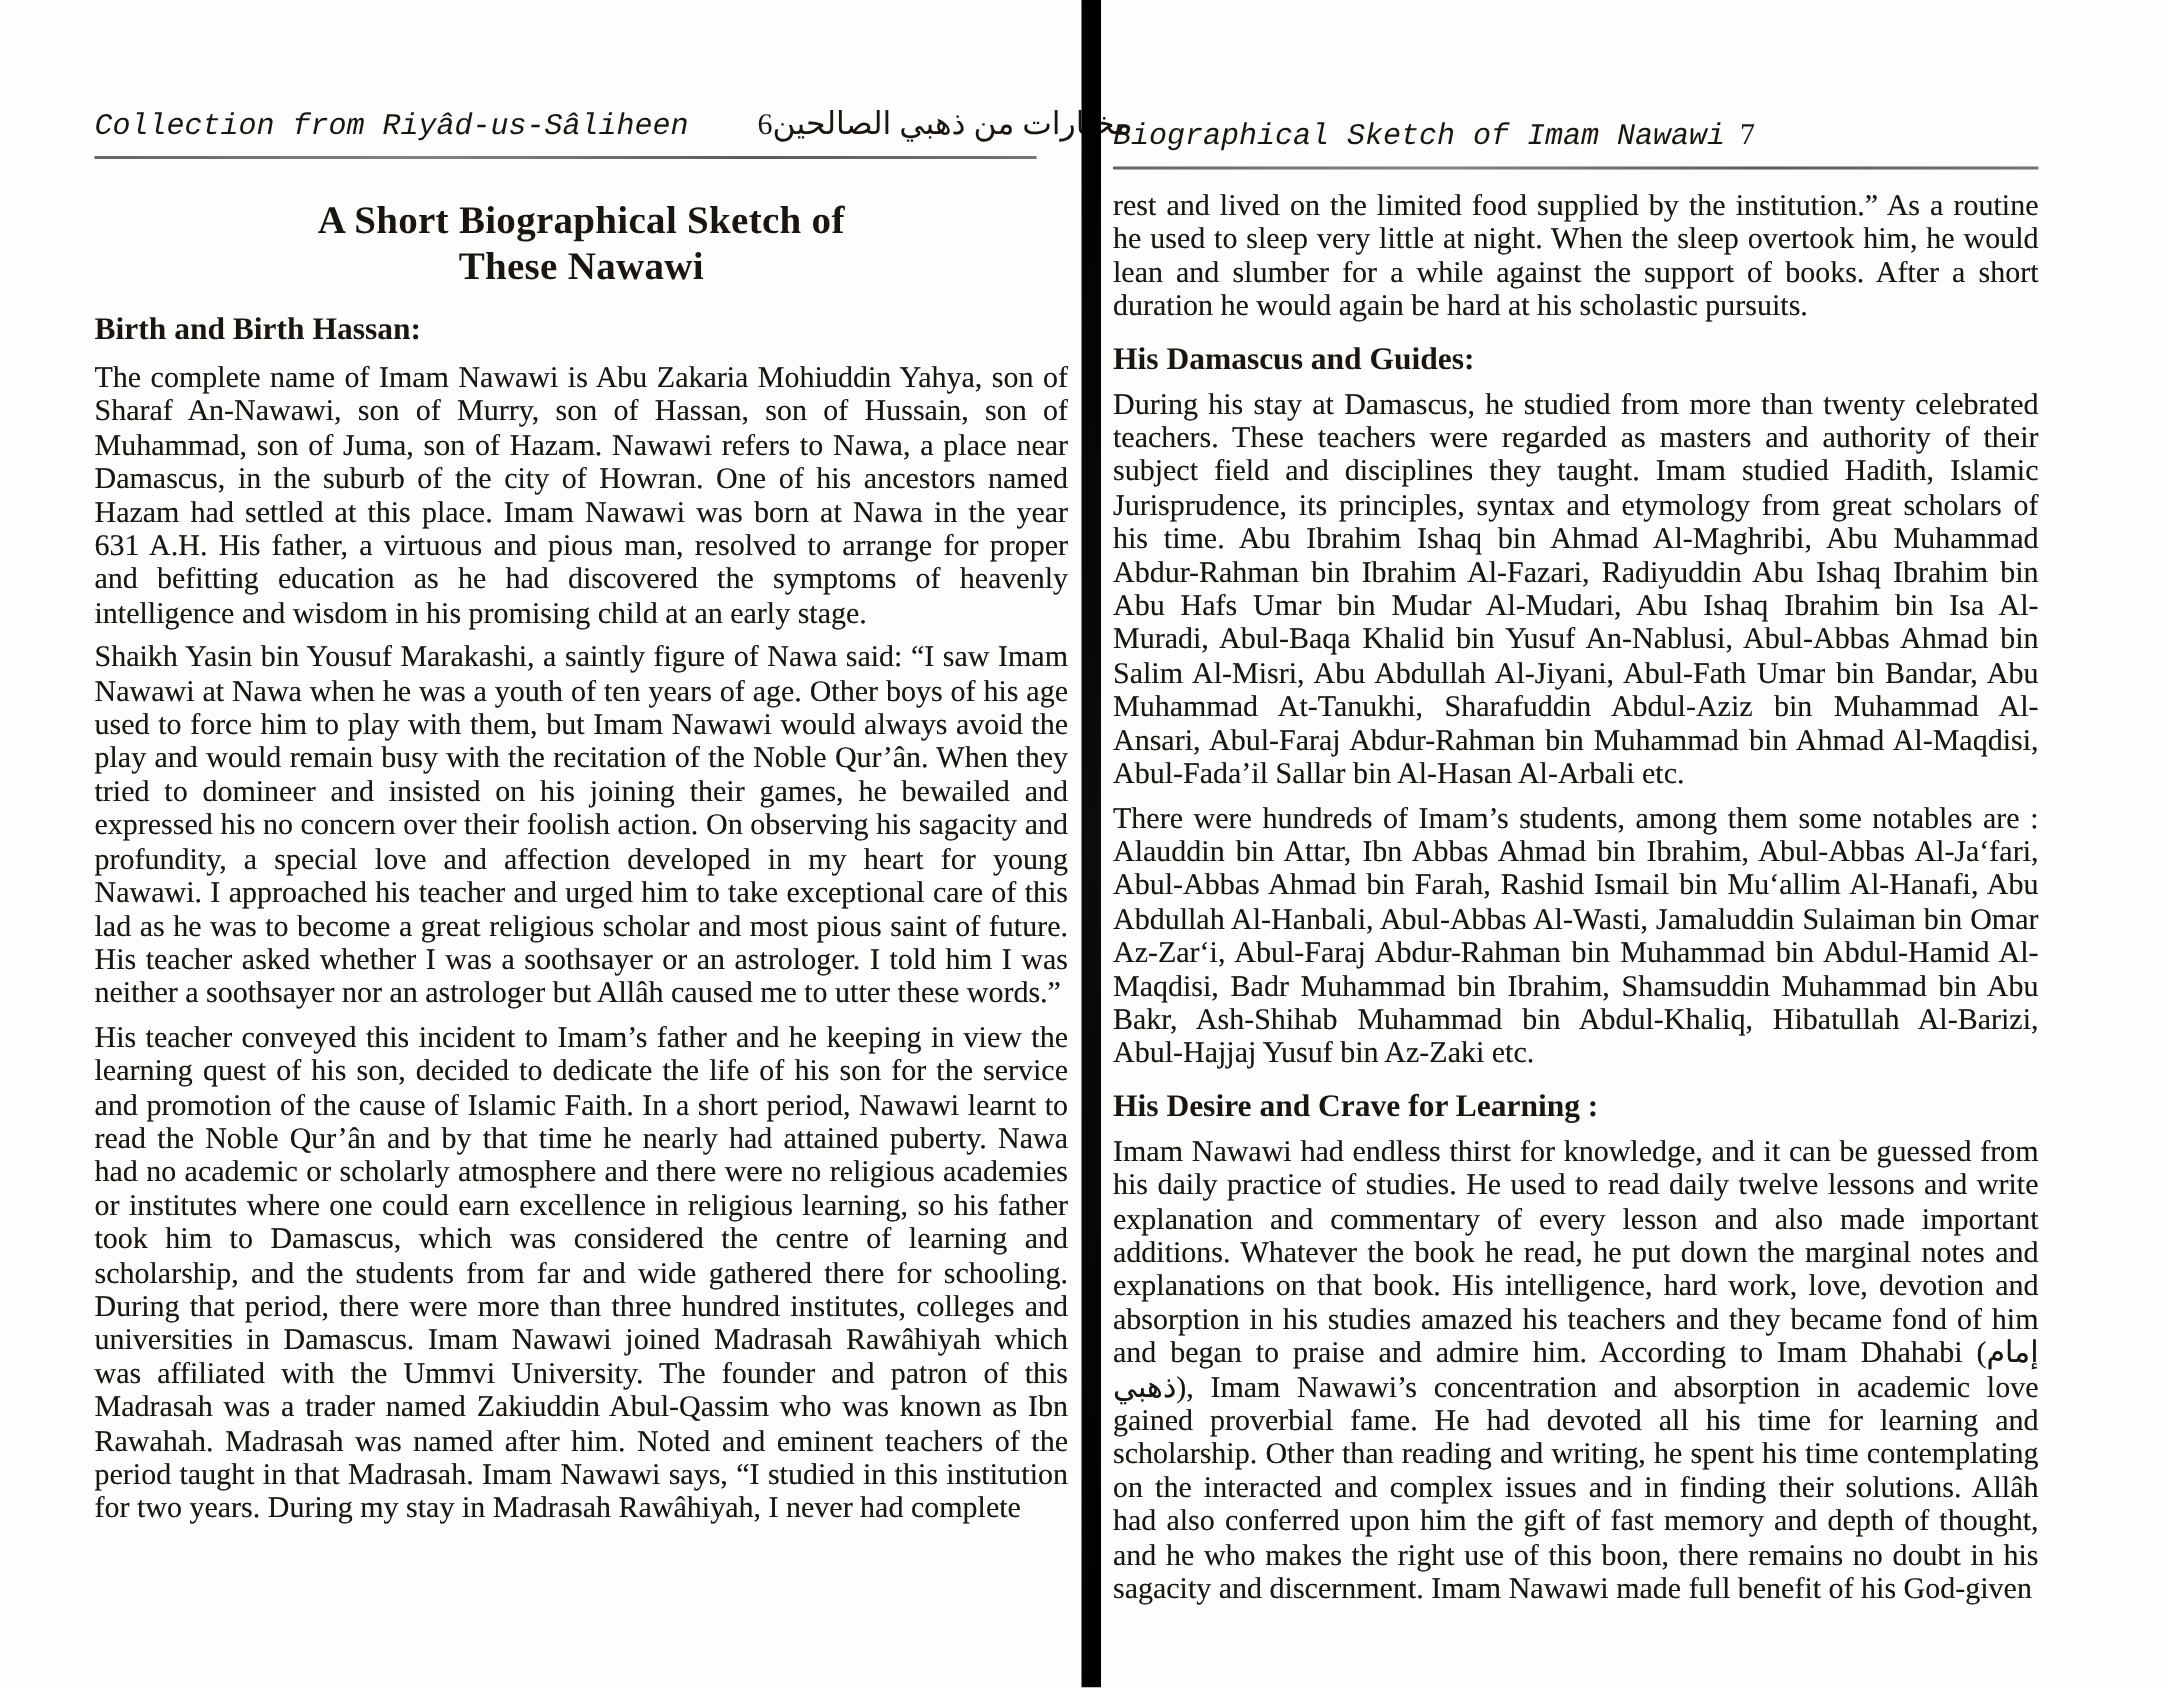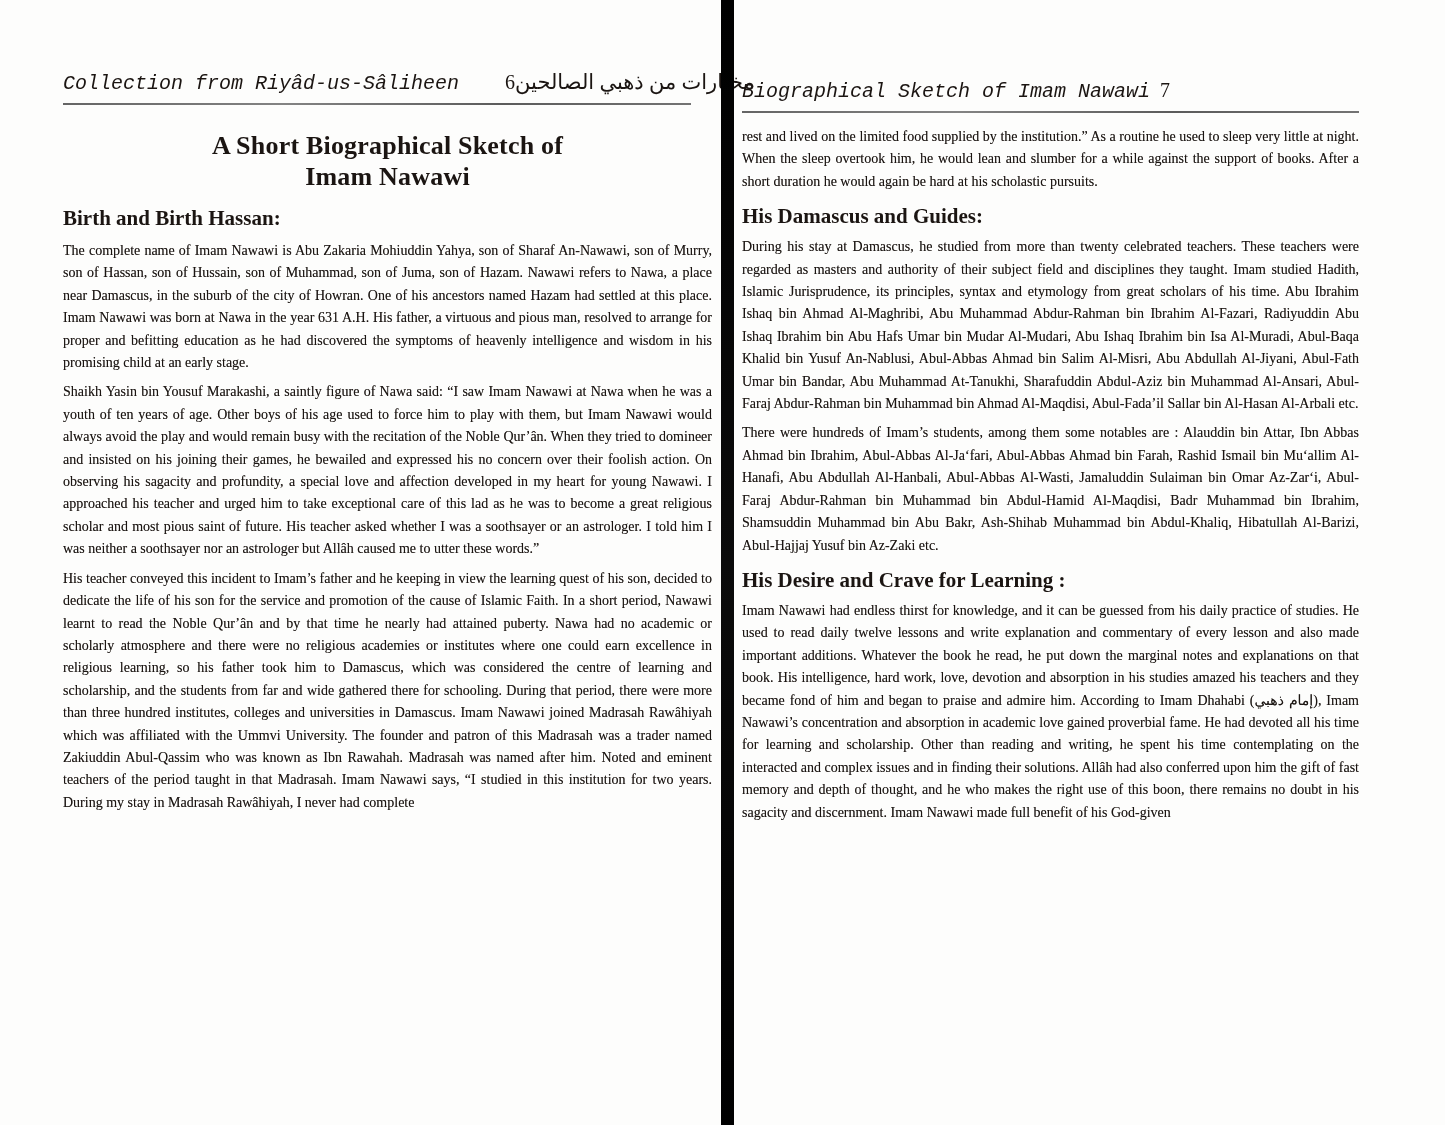--- a/index.html
+++ b/index.html
@@ -35,7 +35,7 @@
   .page-right .sec-heading{margin:11px 0 7px 0;}
 
   p.body{
-    font-size:14px;line-height:22.4px;text-align:justify;
+    font-size:20px;line-height:22.4px;text-align:justify;
     margin:0 0 7px 0;
     text-shadow:0 0 .4px rgba(20,15,10,.45);
   }

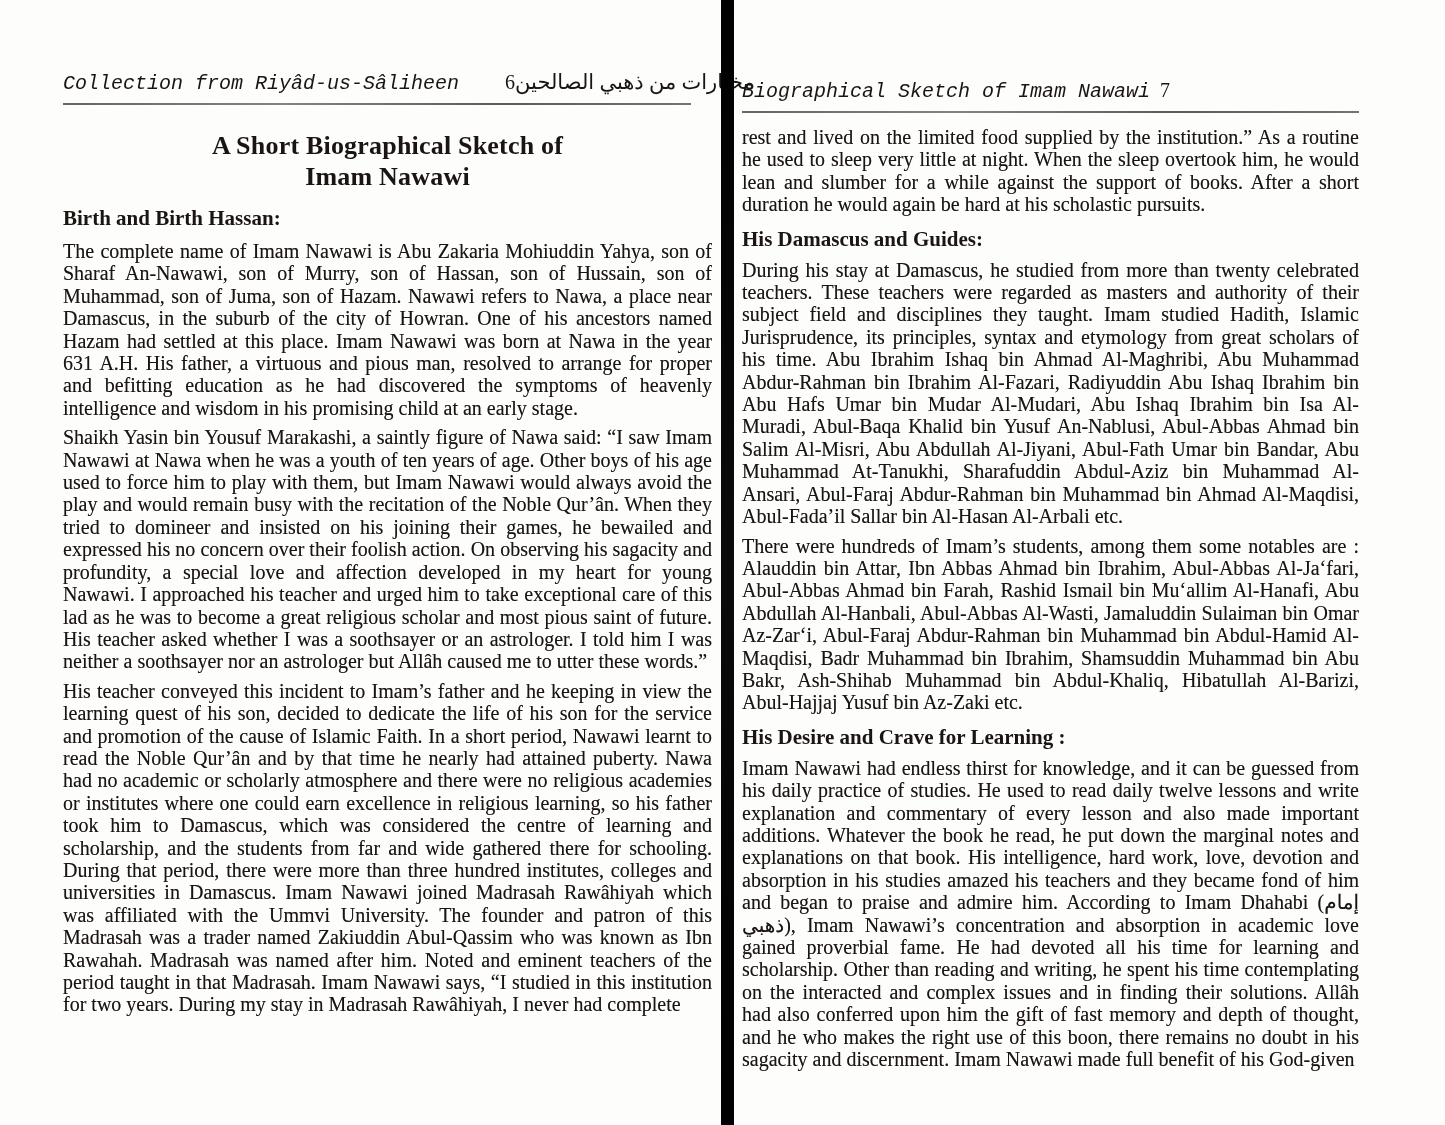--- a/index.html
+++ b/index.html
@@ -55,7 +55,7 @@
     </header>
     <div class="rule"></div>
 
-    <h1 class="chapter-title"><span>A Short Biographical Sketch of</span><br><span>Imam Nawawi</span></h1>
+    <h1 class="chapter-title"><span>A Short Biographical Sketch of</span><br><span>These Nawawi</span></h1>
 
     <h2 class="sec-heading">Birth and Birth Hassan:</h2>
 

